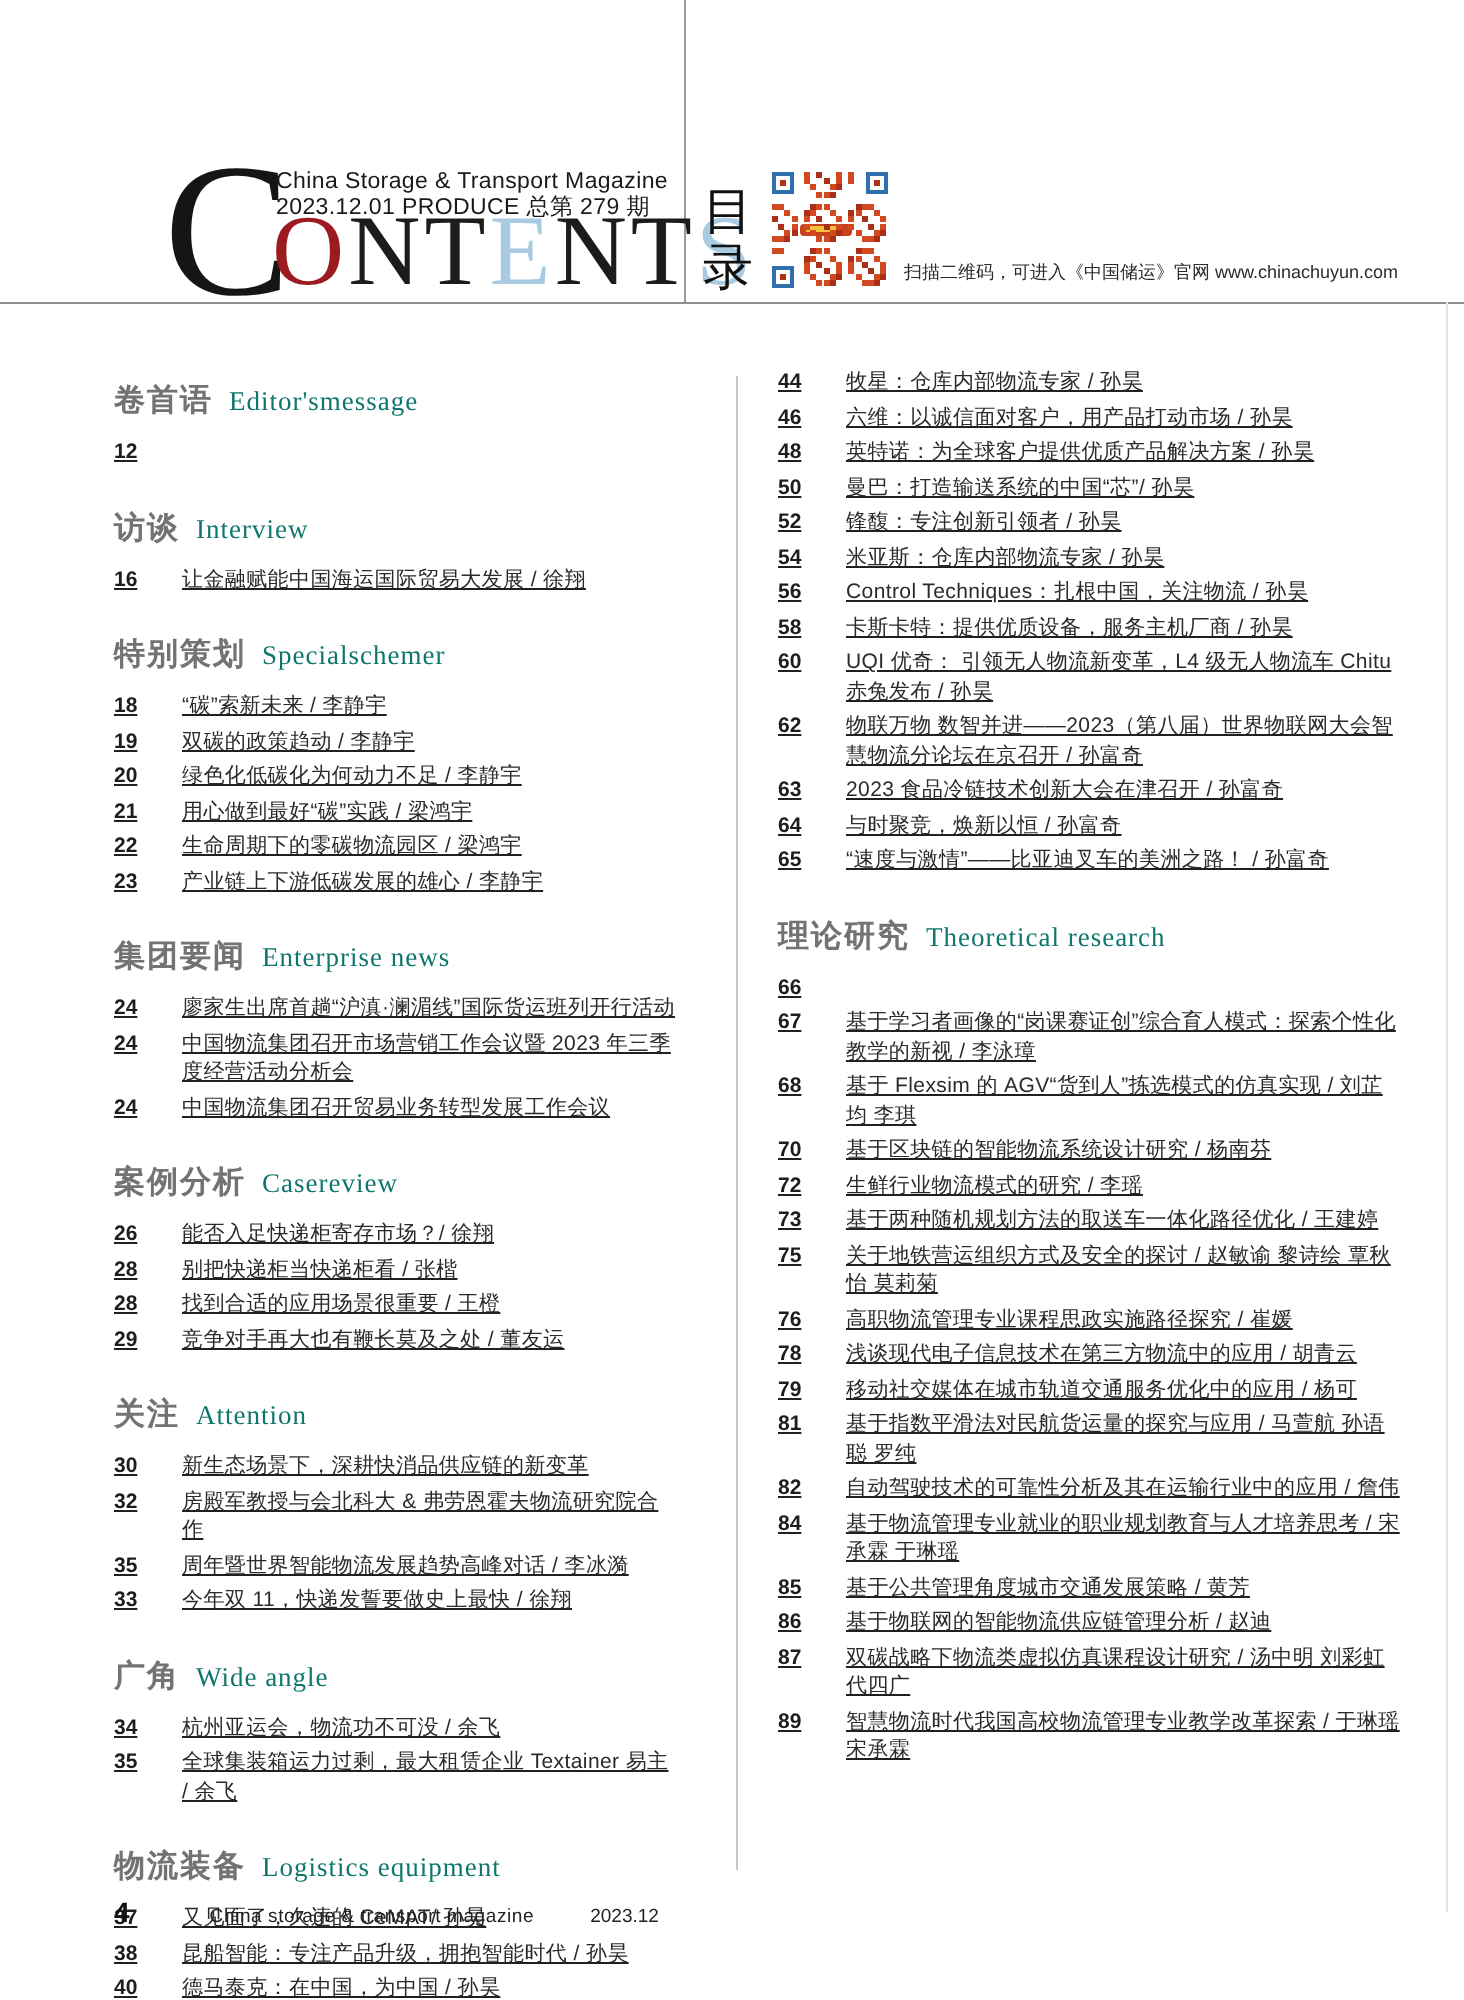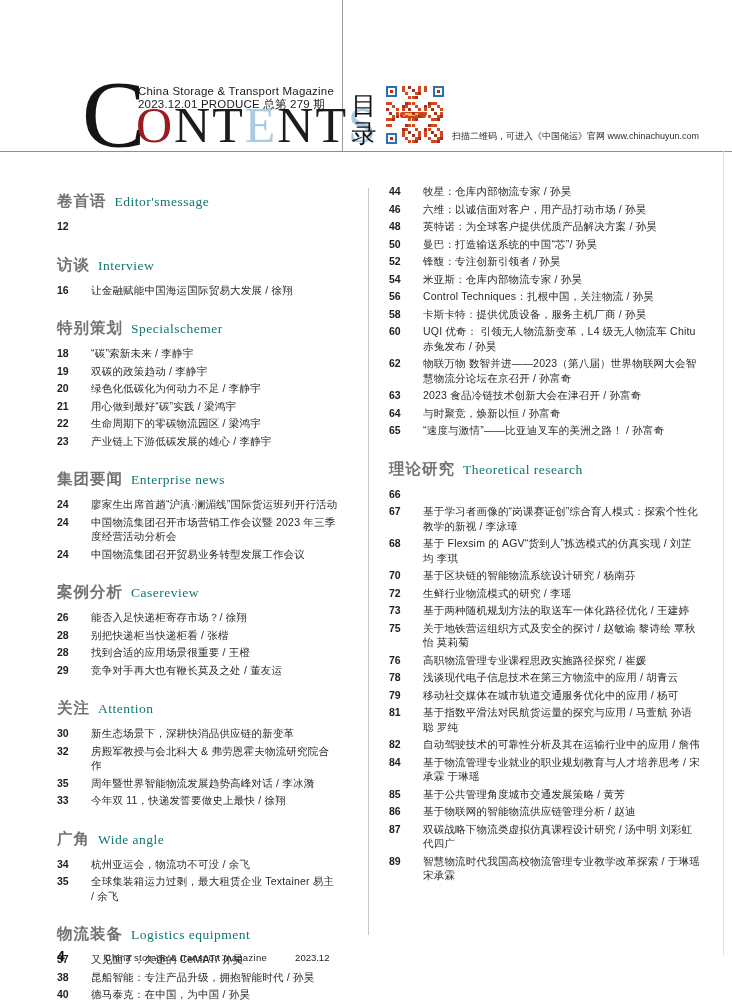--- a/index.html
+++ b/index.html
@@ -47,7 +47,7 @@
   .sec-head .cn{font-size:15.5px;font-weight:bold;color:#737373;letter-spacing:1px;}
   .sec-head .en{font-family:"Liberation Serif", serif;font-size:13.5px;color:#0f766e;margin-left:8px;letter-spacing:0.5px;}
   ul.items{list-style:none;margin:0;padding:0;}
-  .toc-item{display:flex;margin:0 17px 3px 0;font-size:10.5px;line-height:14.5px;}
+  .toc-item{display:flex;margin:0 17px 3px 0;font-size:10.5px;line-height:14.5px;text-decoration:underline;}
   .toc-item .pg{flex:0 0 34px;font-weight:bold;color:#1d1d1d;font-size:10.5px;}
   .toc-item .ti{flex:1;color:#2a2a2a;letter-spacing:0.2px;}
 

